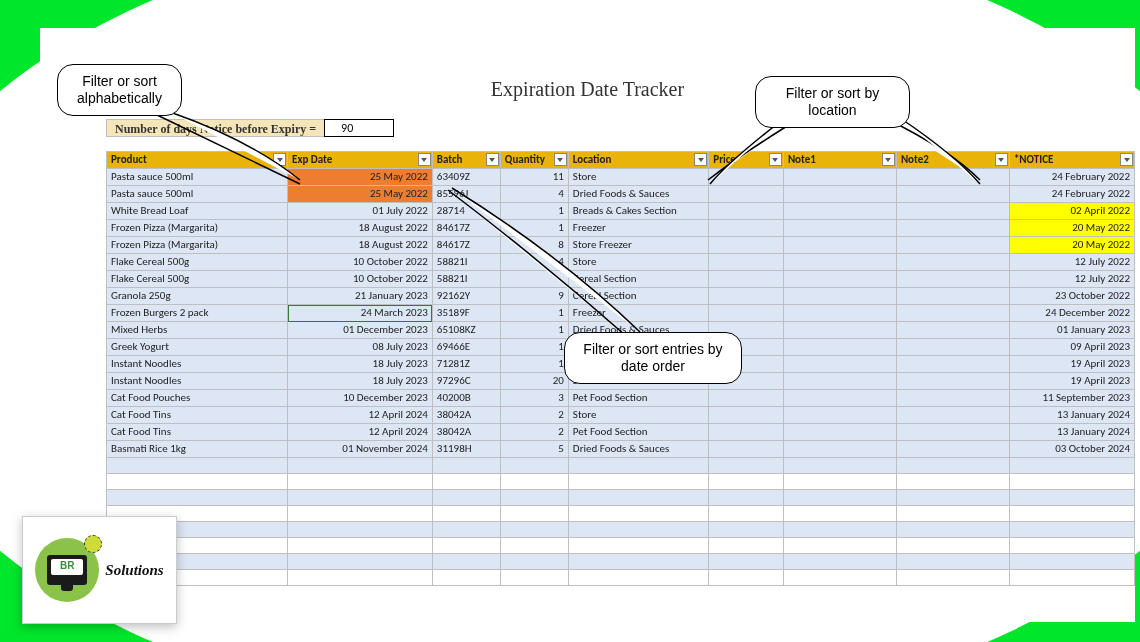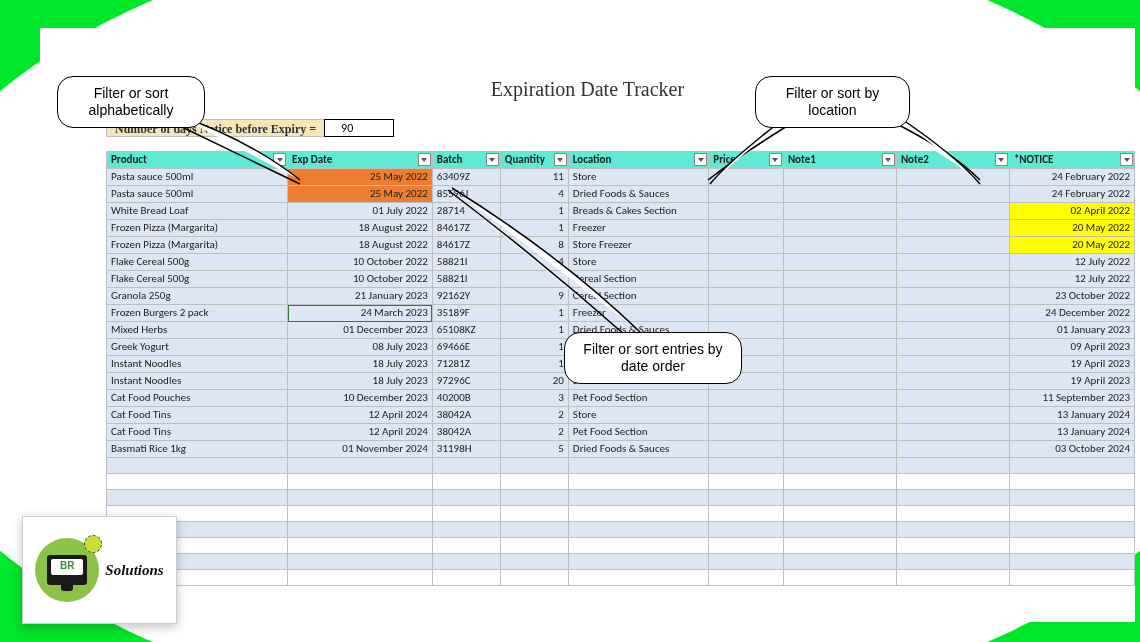--- a/index.html
+++ b/index.html
@@ -50,7 +50,7 @@
     padding:8px 14px; font-size:14px; text-align:center; line-height:1.2;
     font-family:Arial,sans-serif; z-index:20;
   }
-  .callout.c1 { left:57px;  top:76px;  width:148px; }
+  .callout.c1 { left:57px;  top:64px;  width:125px; }
   .callout.c2 { left:755px; top:76px;  width:155px; }
   .callout.c3 { left:564px; top:332px; width:178px; }
   svg.connectors { position:absolute; inset:0; width:100%; height:100%; pointer-events:none; z-index:15; }

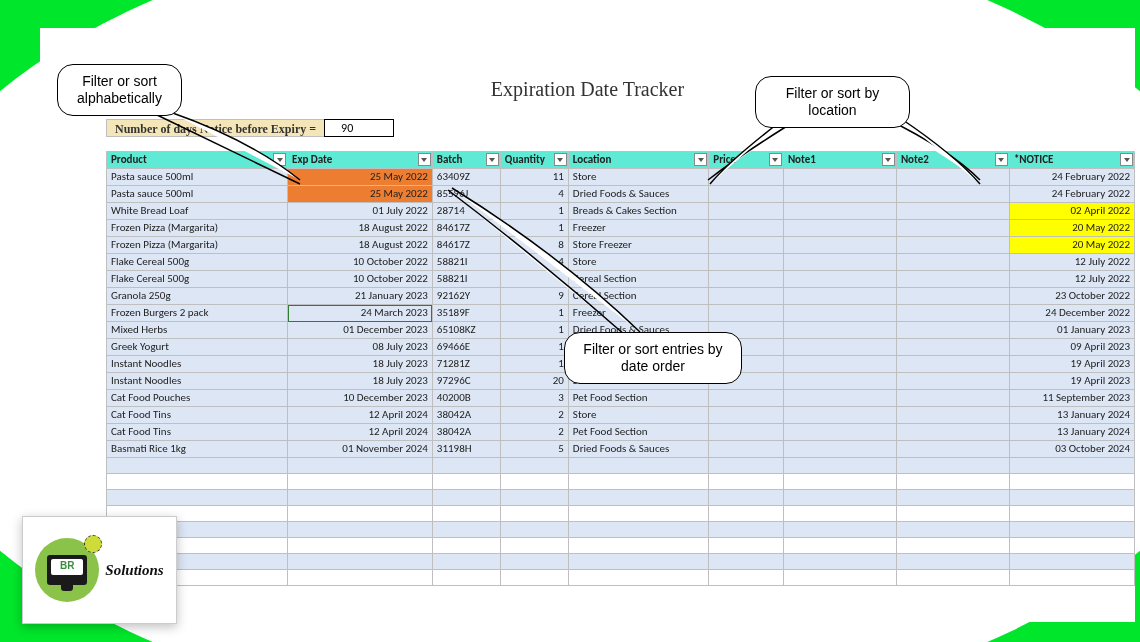--- a/index.html
+++ b/index.html
@@ -29,7 +29,7 @@
     border:1px solid #bfbfbf; padding:0 4px; height:16px; line-height:16px;
     font-size:11px; color:#222; overflow:hidden; white-space:nowrap;
   }
-  table.grid th { background:#5eead4; text-align:left; font-weight:600; position:relative; }
+  table.grid th { background:#eab308; text-align:left; font-weight:600; position:relative; }
   table.grid td { background:#DDE6F4; }
   col.product{width:165px}col.exp{width:132px}col.batch{width:62px}
   col.qty{width:62px}col.loc{width:128px}col.price{width:68px}

